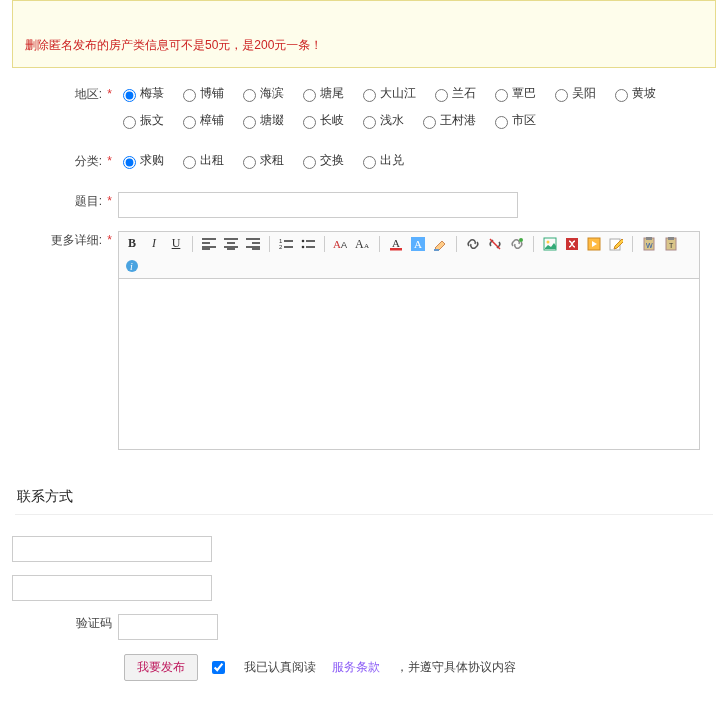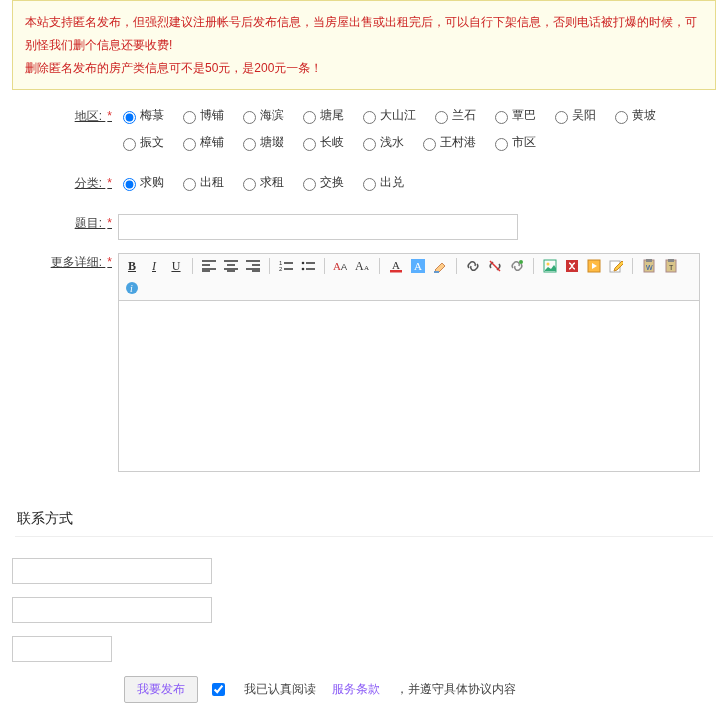--- a/index.html
+++ b/index.html
@@ -130,7 +130,7 @@
 <body>
 
 <div class="notice-box">
-  <span>本站支持匿名发布，但强烈建议注册帐号后发布信息，当房屋出售或出租完后，可以自行下架信息，否则电话被打爆的时候，可别怪我们删个信息还要收费!</span><br>
+  <br>
   <span>删除匿名发布的房产类信息可不是50元，是200元一条！</span>
 </div>
 

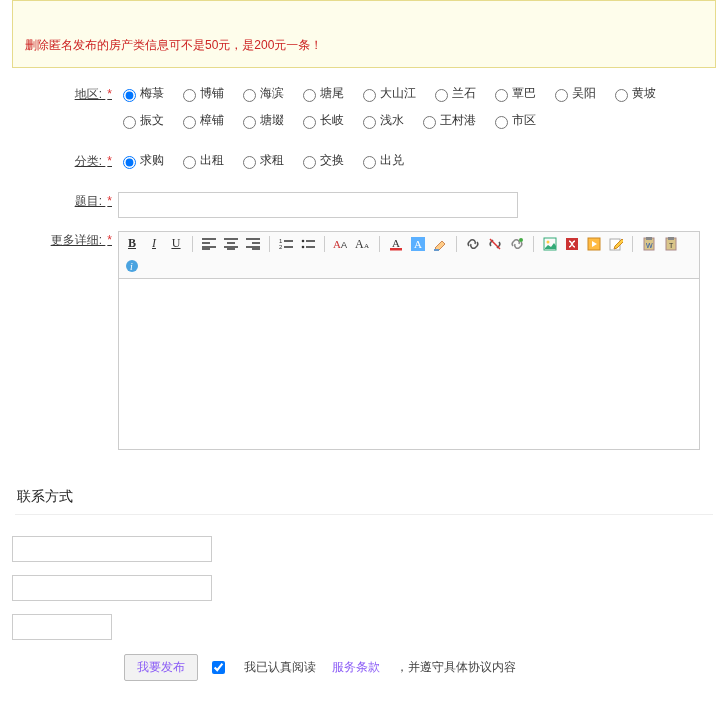--- a/index.html
+++ b/index.html
@@ -25,7 +25,6 @@
     display: flex;
     align-items: flex-start;
     margin-bottom: 10px;
-    text-decoration: underline;
   }
   .form-label {
     width: 106px;

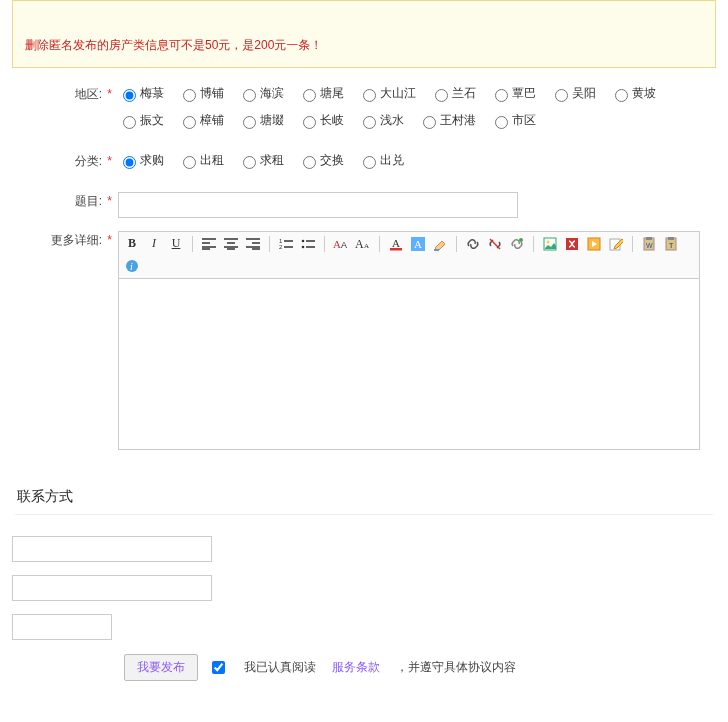--- a/index.html
+++ b/index.html
@@ -382,6 +382,9 @@
 </div>
 
 <div class="form-row">
+  <div class="form-label">
+    <span>验证码</span>
+  </div>
   <div class="form-field">
     <input type="text" class="text-input tiny" style="">
   </div>

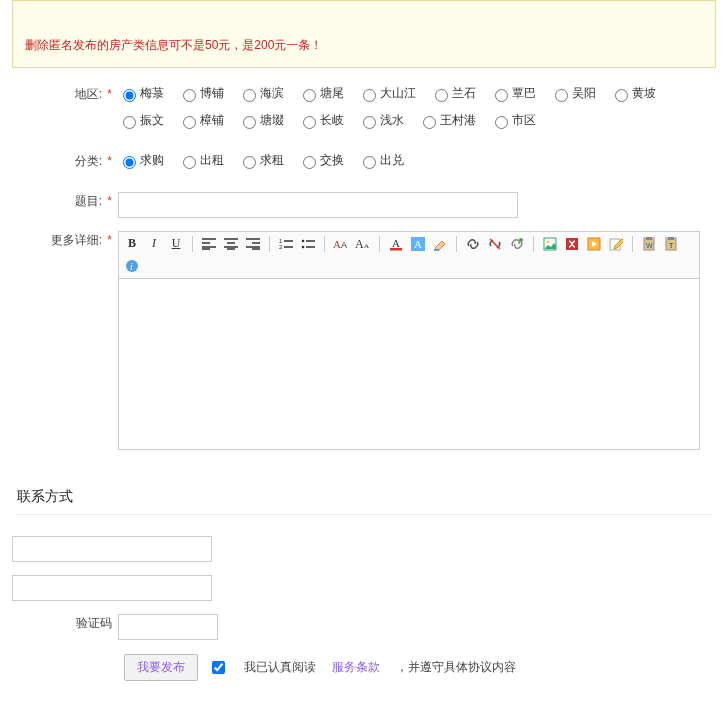--- a/index.html
+++ b/index.html
@@ -112,7 +112,7 @@
     padding: 4px 12px;
     font-size: 12px;
     cursor: pointer;
-    color: #8b5cf6;
+    color: #be185d;
   }
   .agree-label {
     display: inline-flex;

